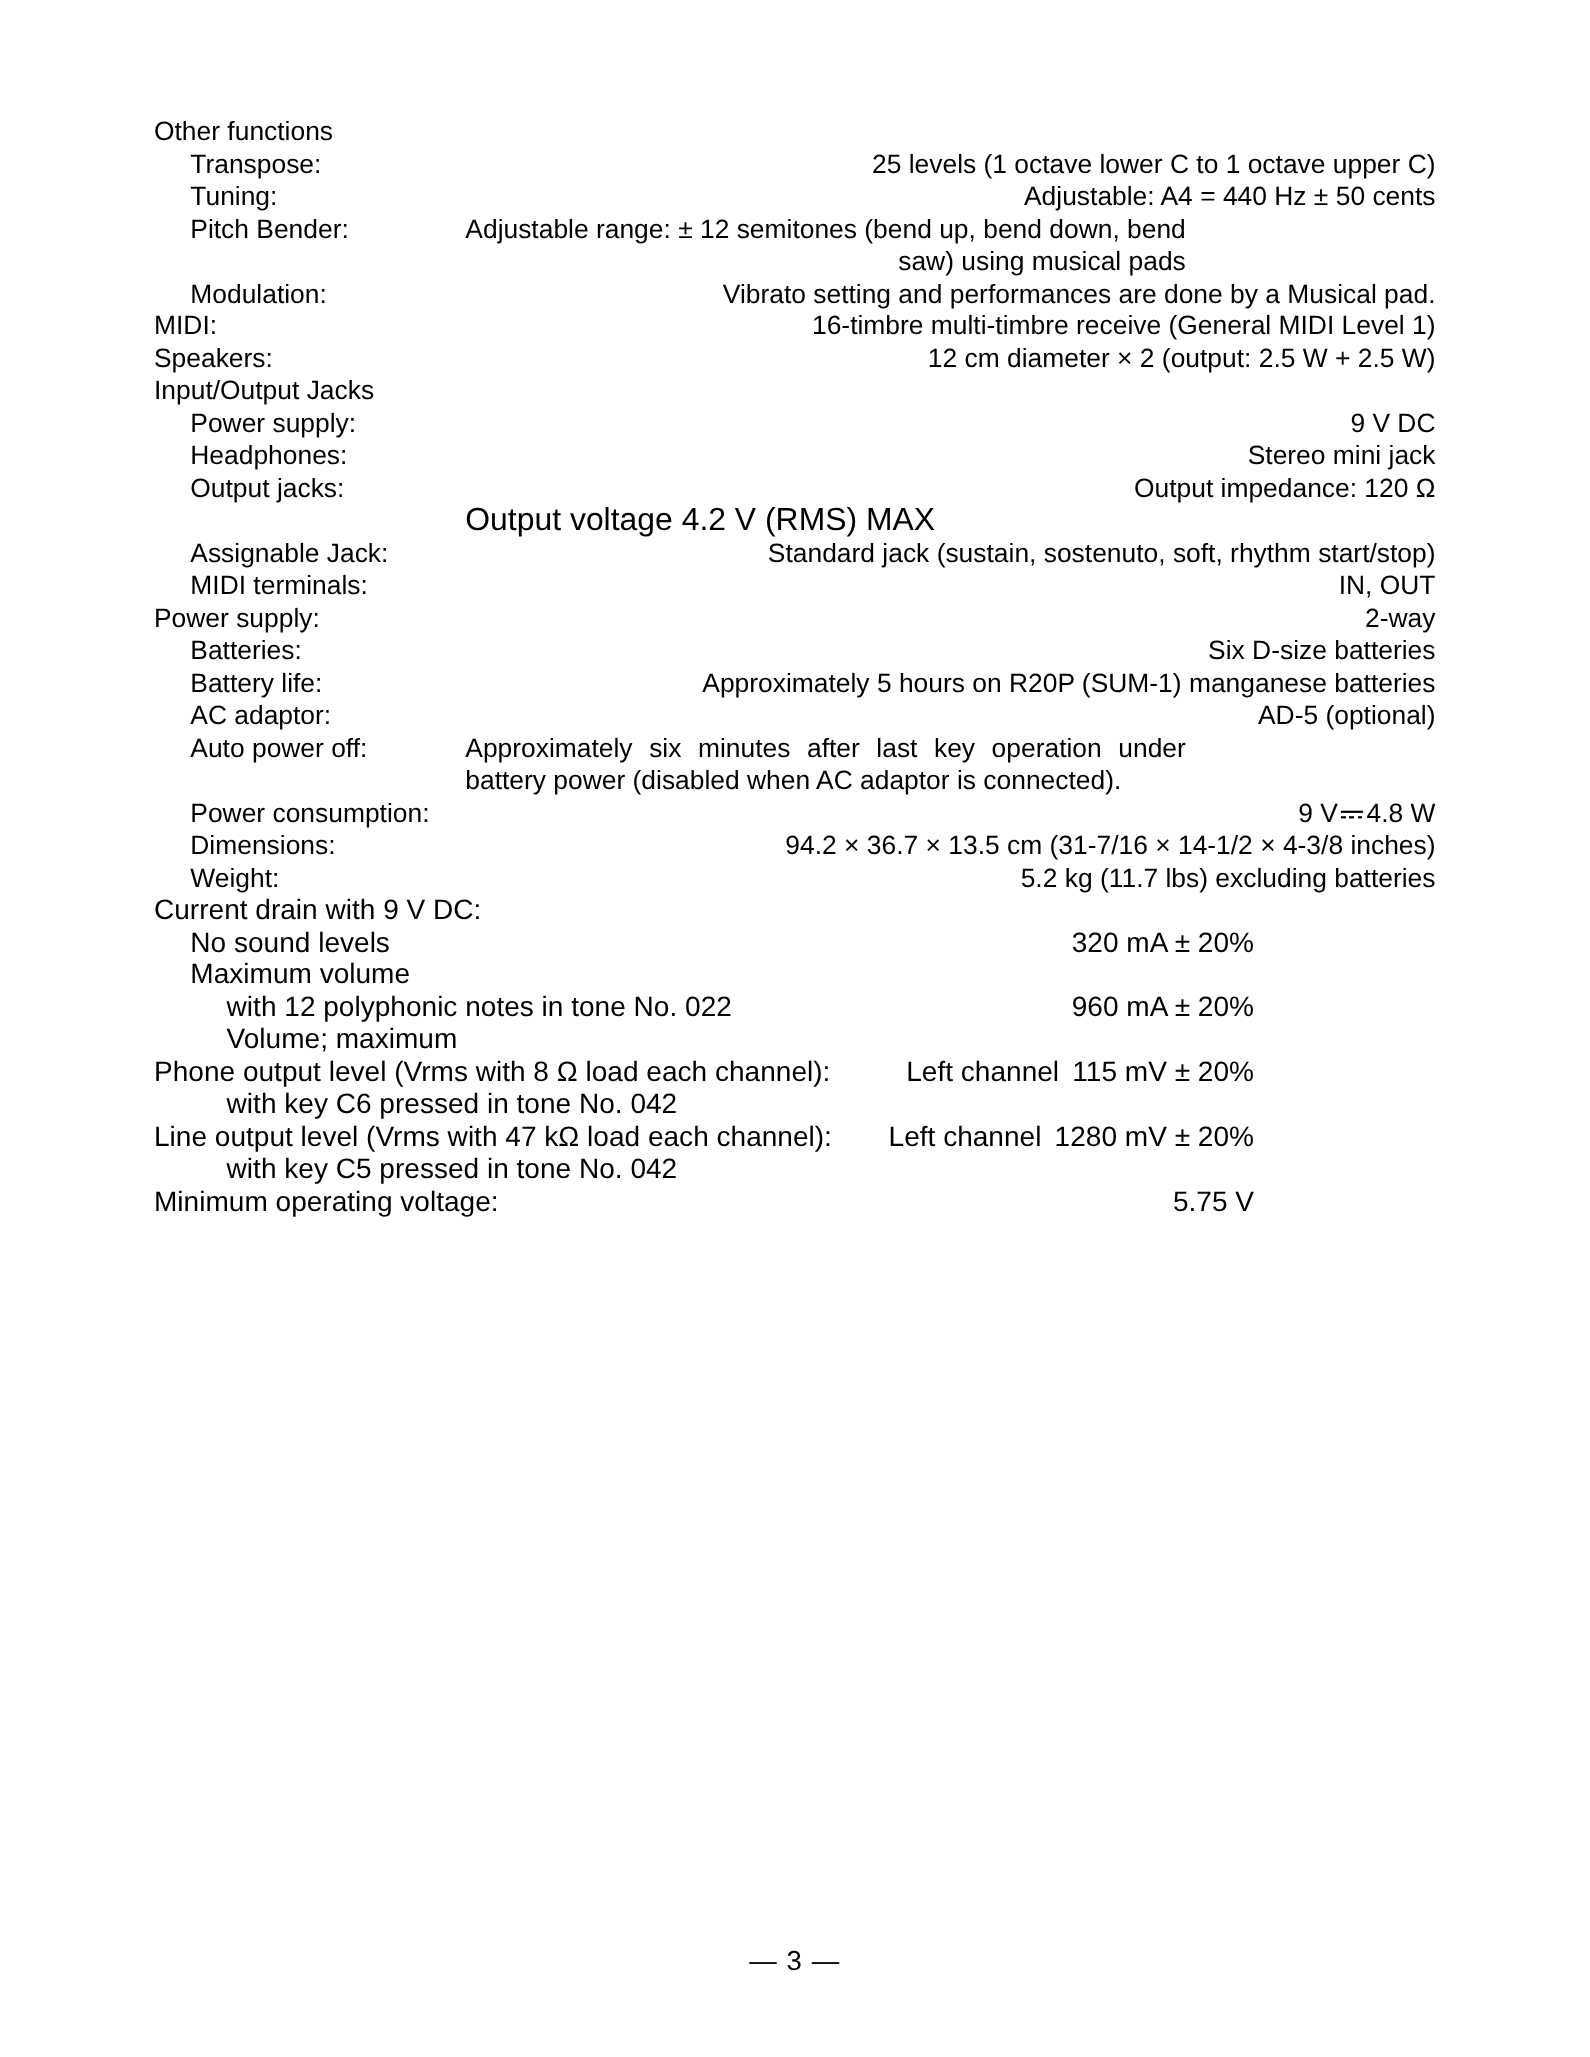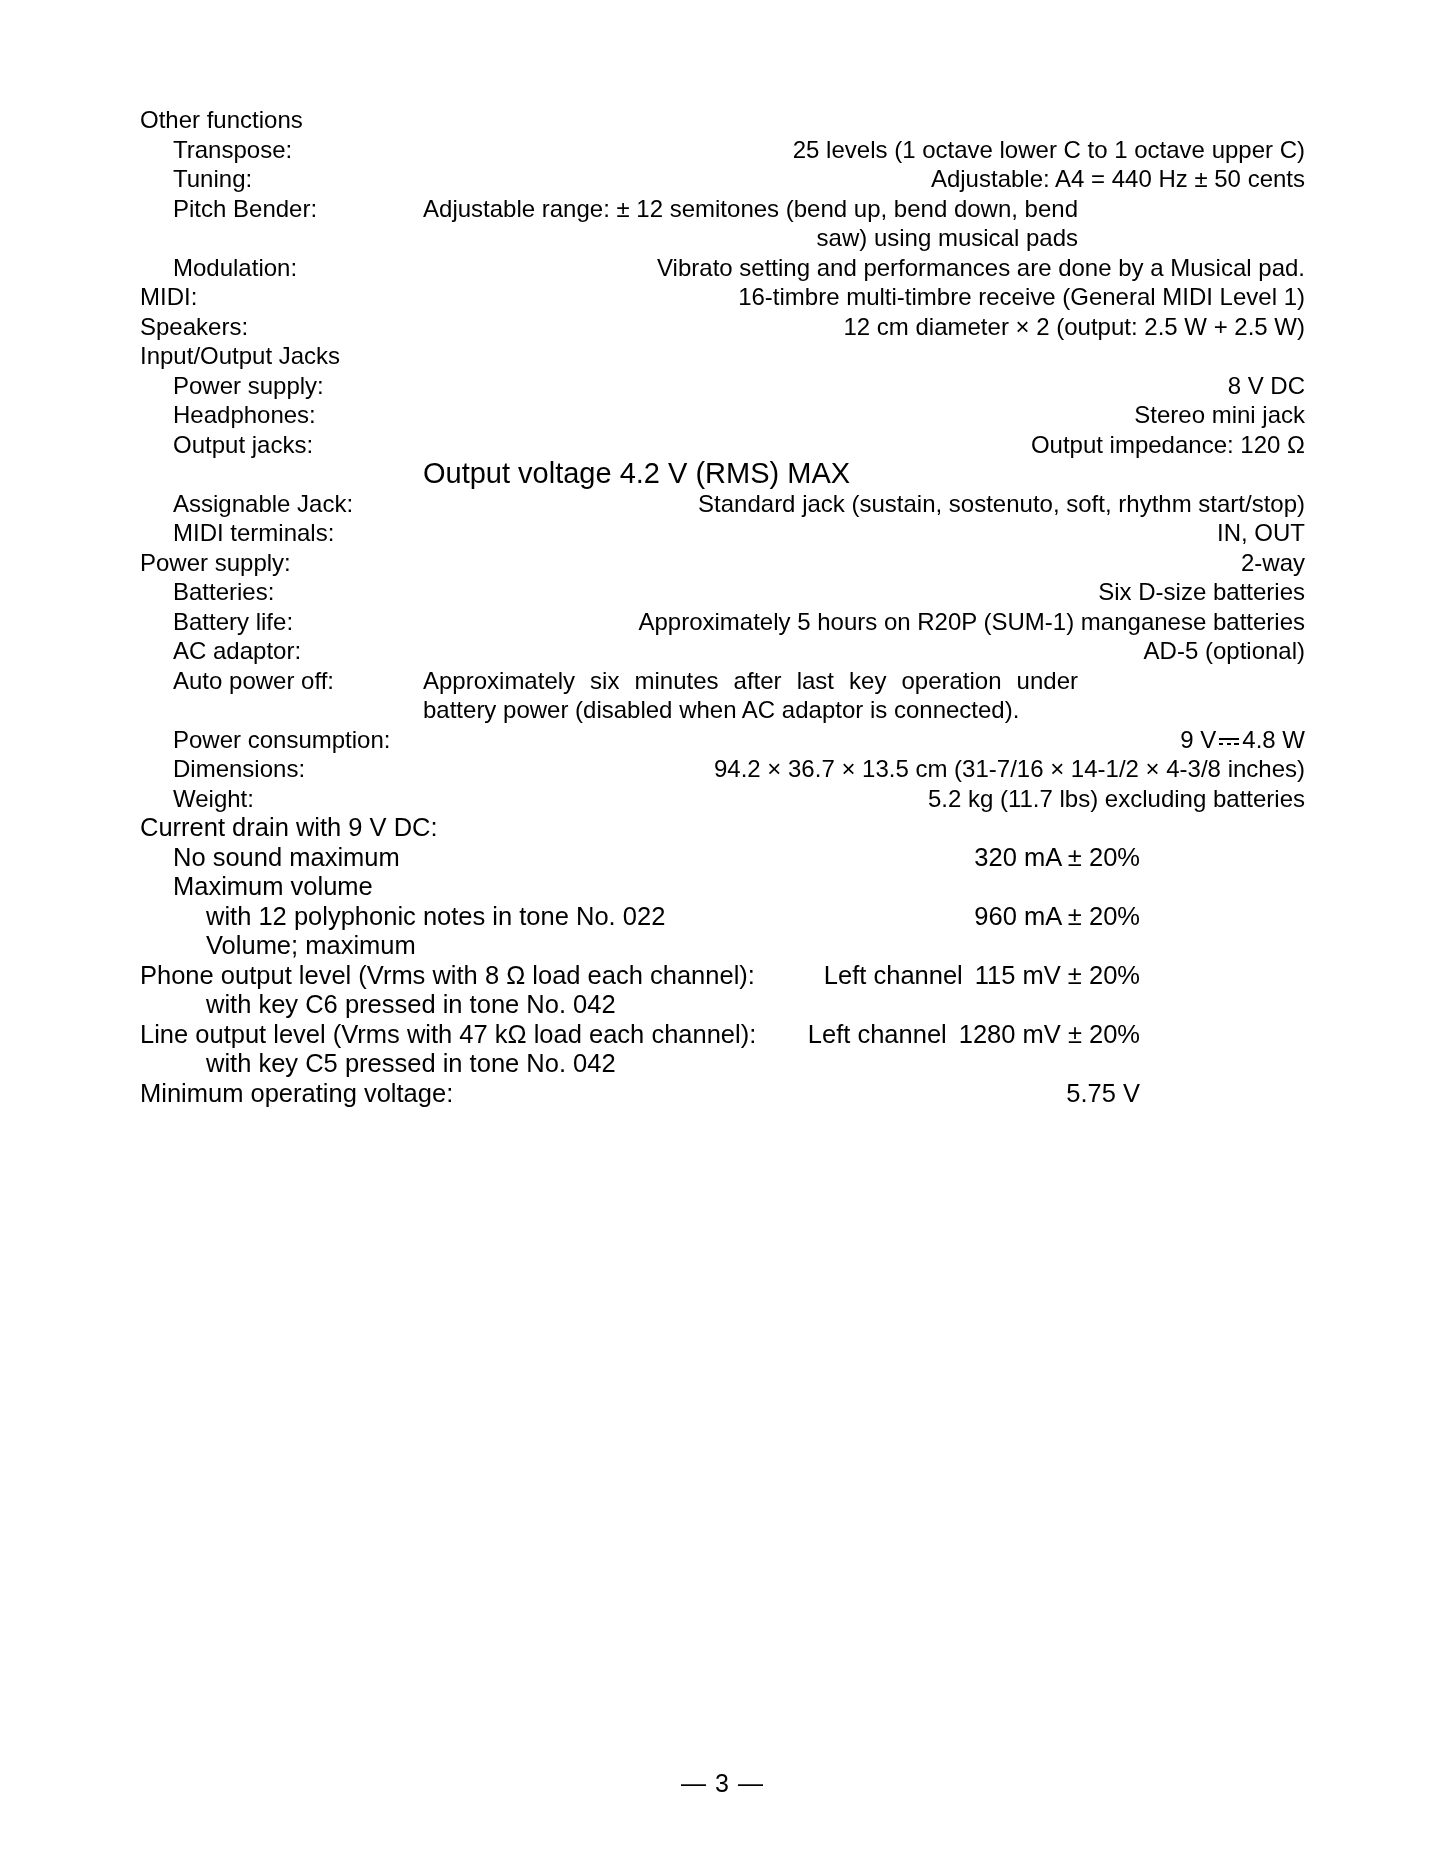--- a/index.html
+++ b/index.html
@@ -152,7 +152,7 @@
       <div class="spec-row"><div class="spec-label">MIDI:</div><div class="spec-value">16-timbre multi-timbre receive (General MIDI Level 1)</div></div>
       <div class="spec-row"><div class="spec-label">Speakers:</div><div class="spec-value">12 cm diameter × 2 (output: 2.5 W + 2.5 W)</div></div>
       <div class="spec-row"><div class="spec-label">Input/Output Jacks</div><div class="spec-value"></div></div>
-      <div class="spec-row"><div class="spec-label indent">Power supply:</div><div class="spec-value">8 V DC</div></div>
+      <div class="spec-row"><div class="spec-label indent">Power supply:</div><div class="spec-value">9 V DC</div></div>
       <div class="spec-row"><div class="spec-label indent">Headphones:</div><div class="spec-value">Stereo mini jack</div></div>
       <div class="spec-row"><div class="spec-label indent">Output jacks:</div><div class="spec-value">Output impedance: 120 Ω</div></div>
       <div class="cont-row">Output voltage 4.2 V (RMS) MAX</div>

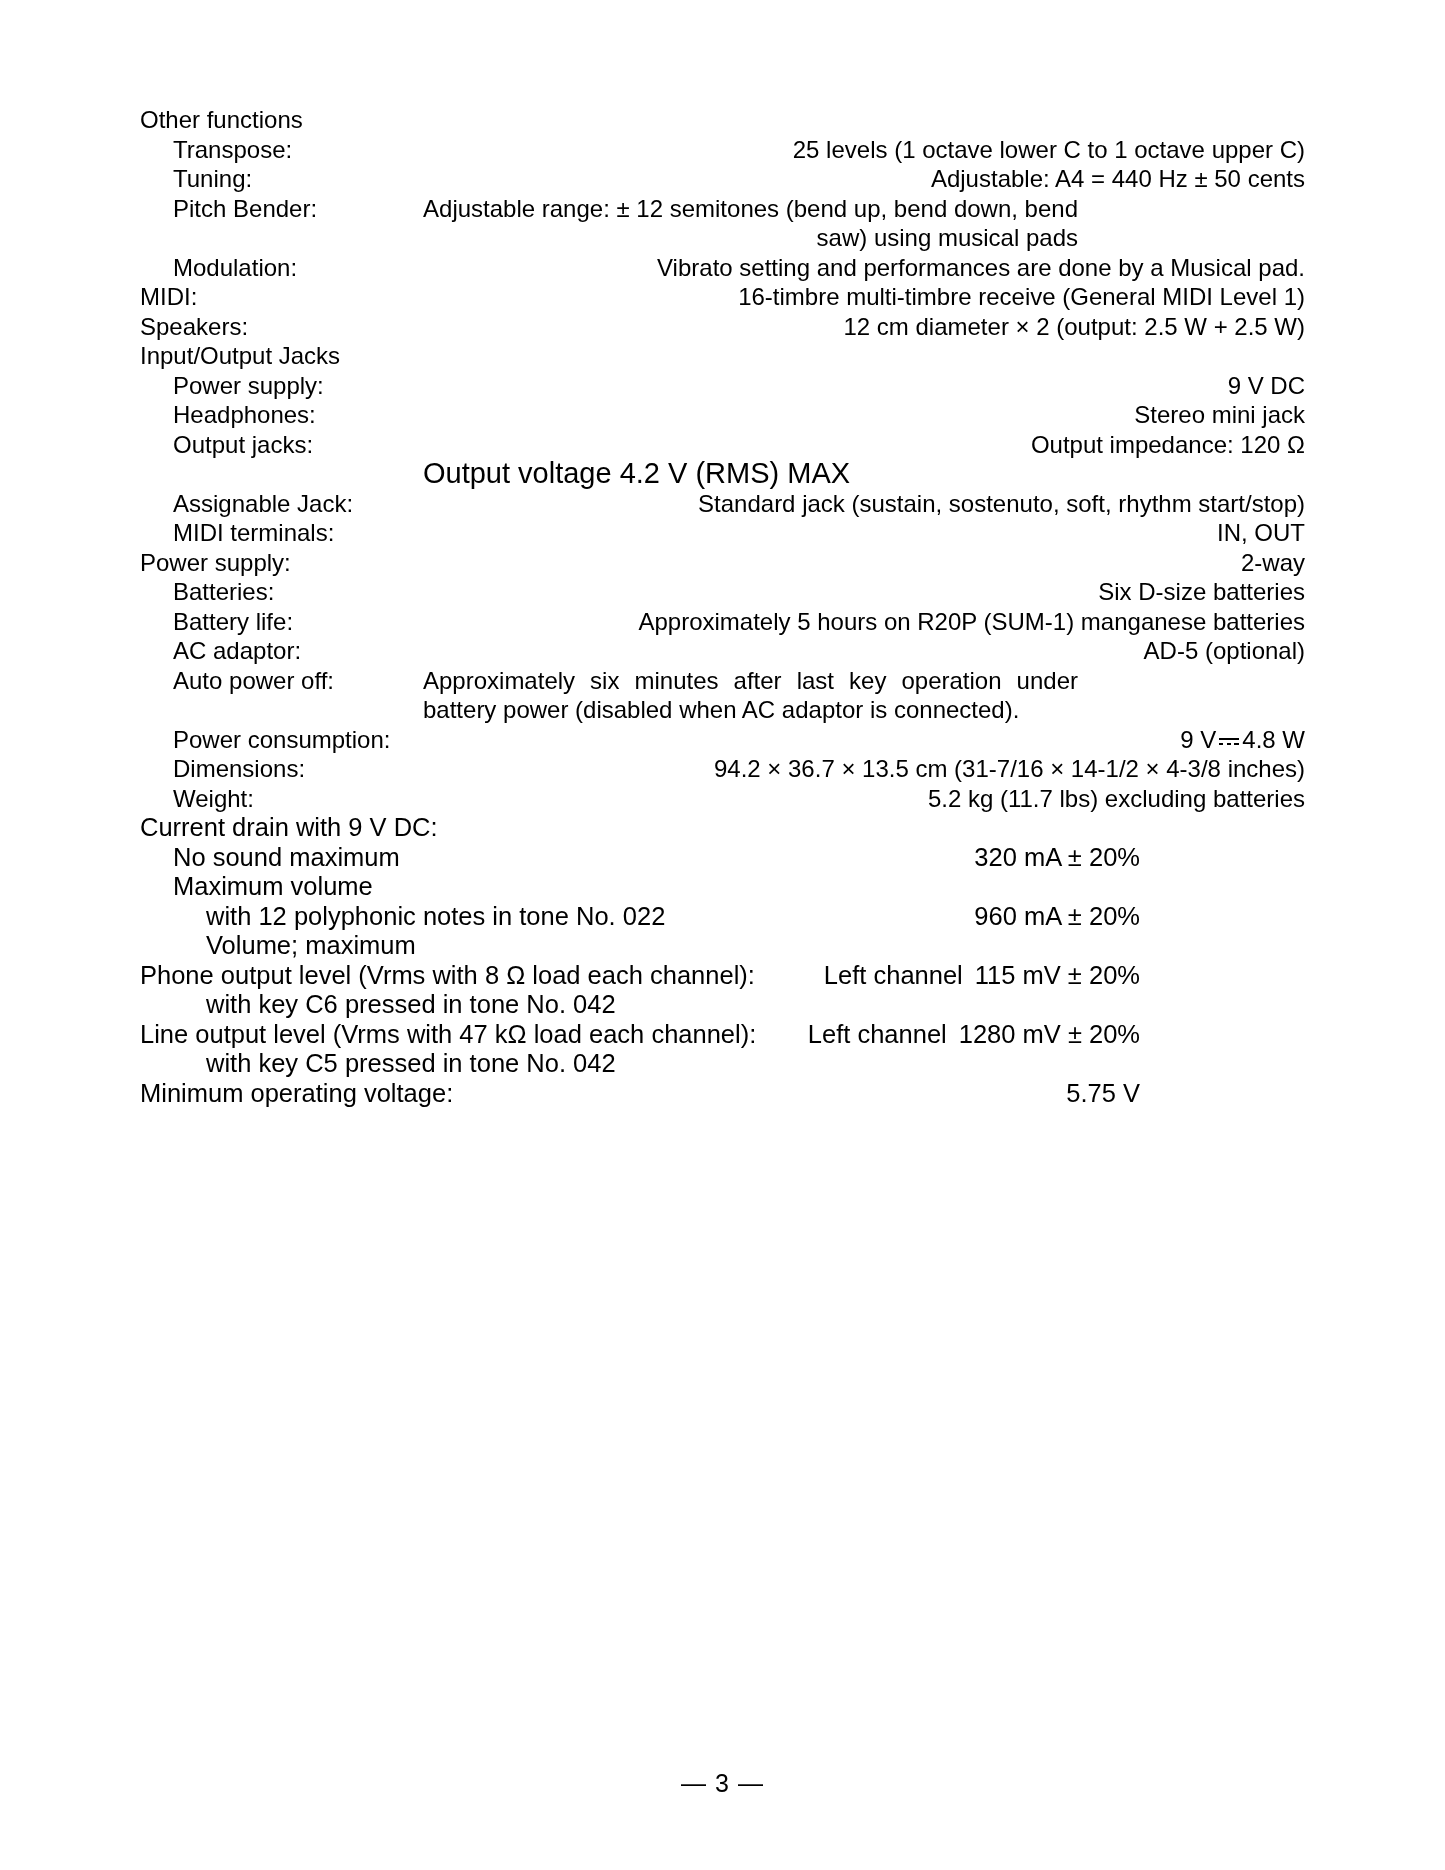--- a/index.html
+++ b/index.html
@@ -171,7 +171,7 @@
 
   <div class="elec-list">
       <div class="elec-row"><div class="elec-desc">Current drain with 9 V DC:</div><div class="elec-val"></div></div>
-      <div class="elec-row"><div class="elec-desc ind-1">No sound maximum</div><div class="elec-val">320 mA ± 20%</div></div>
+      <div class="elec-row"><div class="elec-desc ind-1">No sound levels</div><div class="elec-val">320 mA ± 20%</div></div>
       <div class="elec-row"><div class="elec-desc ind-1">Maximum volume</div><div class="elec-val"></div></div>
       <div class="elec-row"><div class="elec-desc ind-2">with 12 polyphonic notes in tone No. 022</div><div class="elec-val">960 mA ± 20%</div></div>
       <div class="elec-row"><div class="elec-desc ind-2">Volume; maximum</div><div class="elec-val"></div></div>

